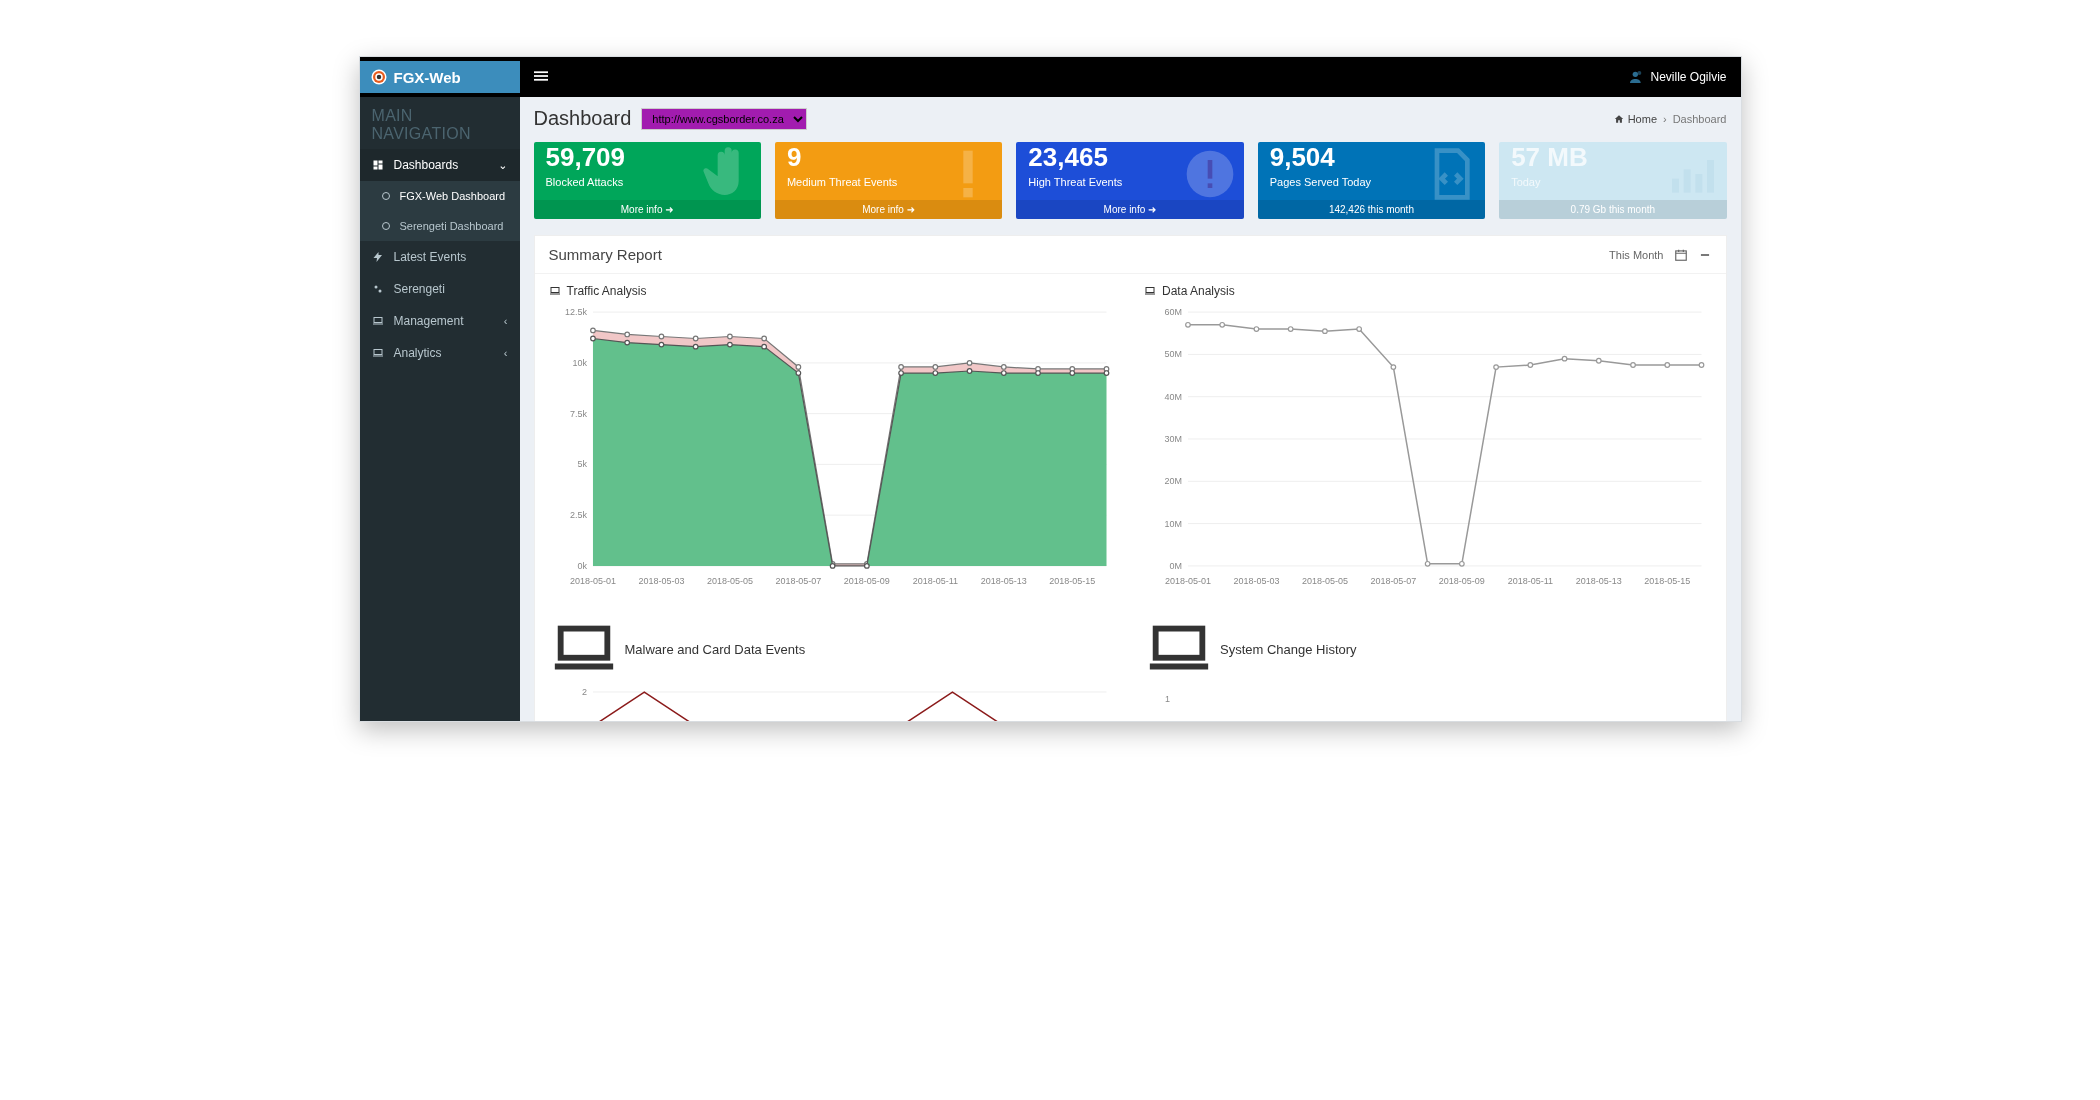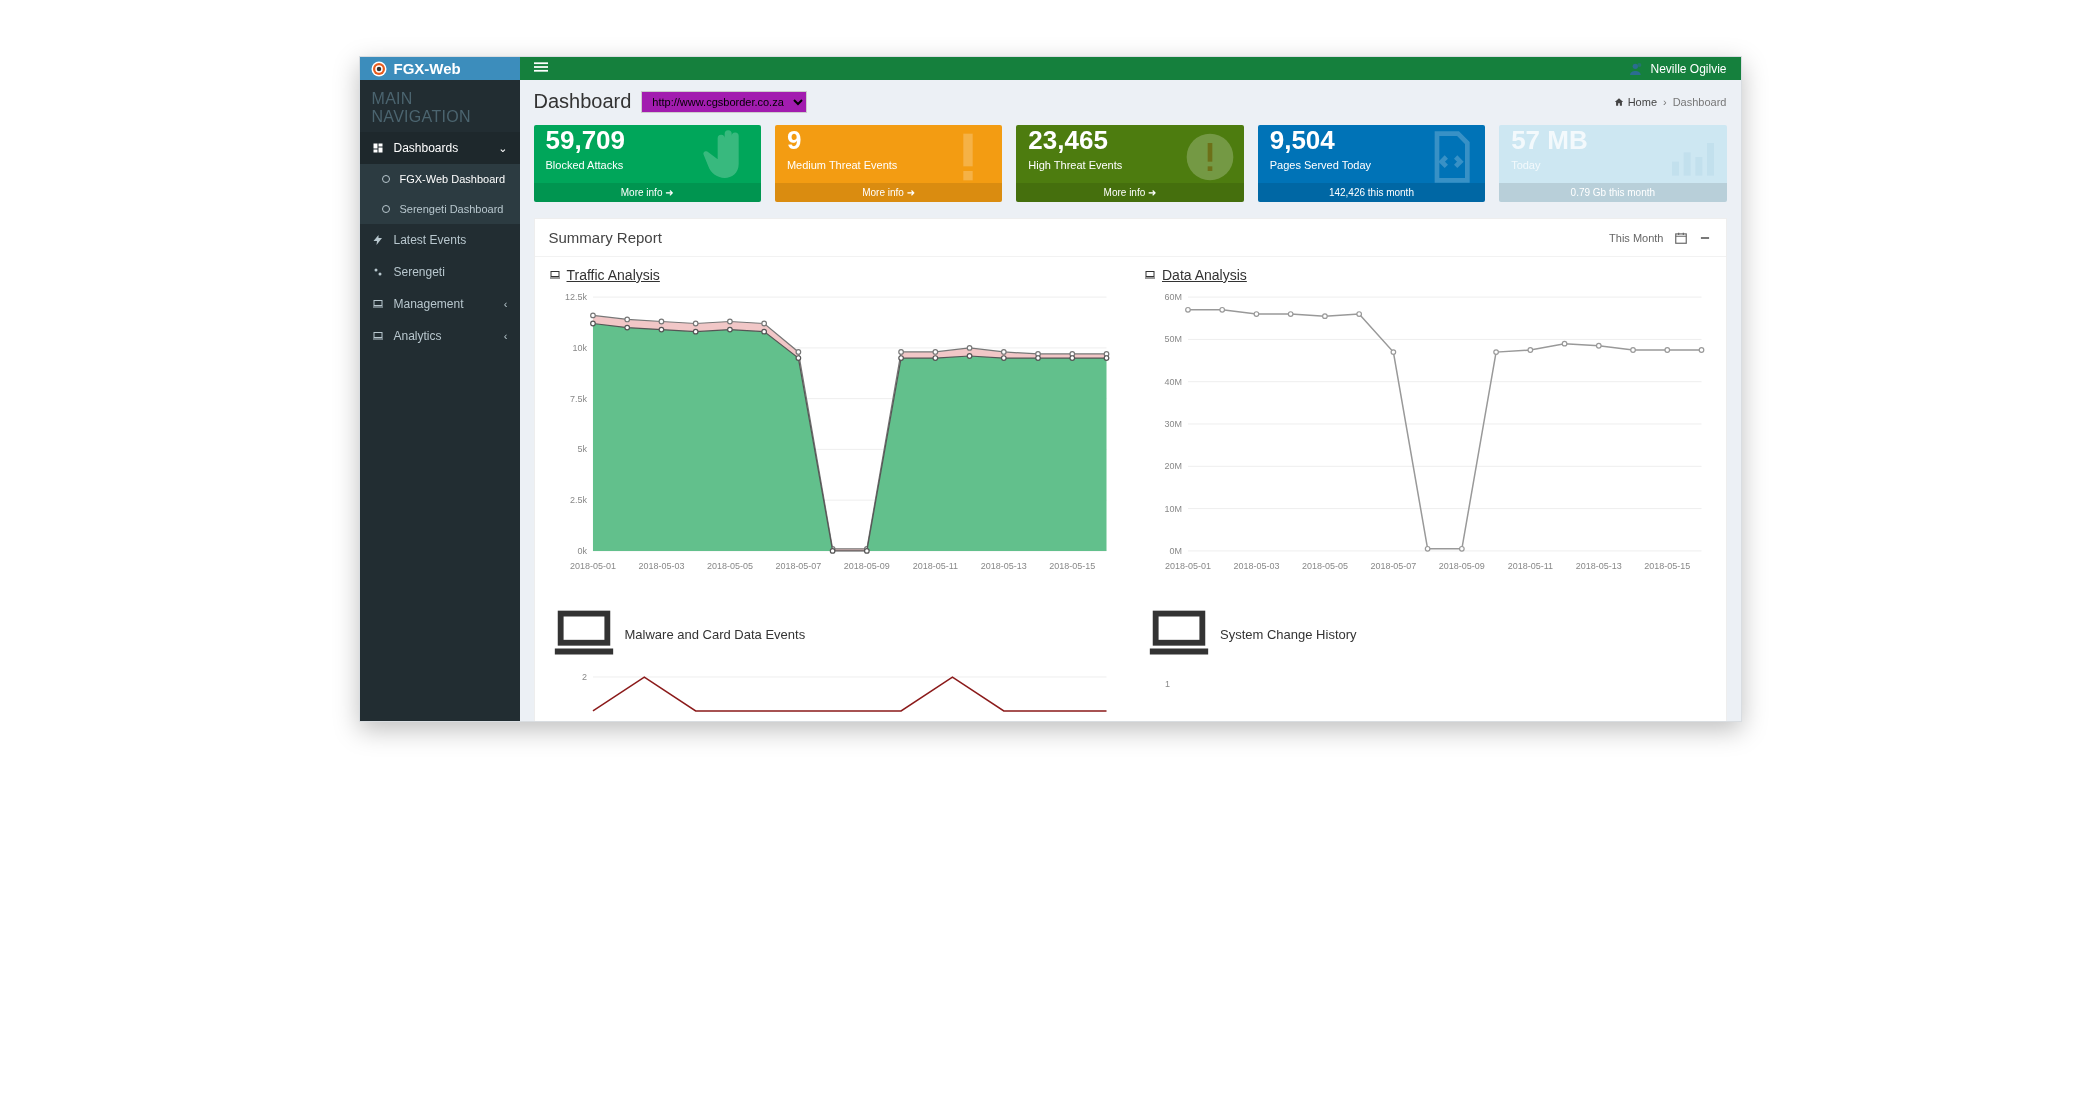--- a/index.html
+++ b/index.html
@@ -9,7 +9,7 @@
     box-shadow: 0 8px 24px rgba(0,0,0,.25); border: 1px solid rgba(0,0,0,.08);
     display: flex; flex-direction: column; overflow: hidden;
   }
-  .topbar { height: 23px; background: #15803d; display: flex; align-items: center; }
+  .topbar { height: 40px; background: #000000; display: flex; align-items: center; }
   .brand { width: 160px; height: 32px; background: #3c8dbc; display: flex; align-items: center; padding-left: 10px; color: #fff; font-weight: bold; font-size: 15px; }
   .brand svg { margin-right: 6px; }
   .topbar-rest { flex: 1; display: flex; align-items: center; justify-content: space-between; padding: 0 14px; }

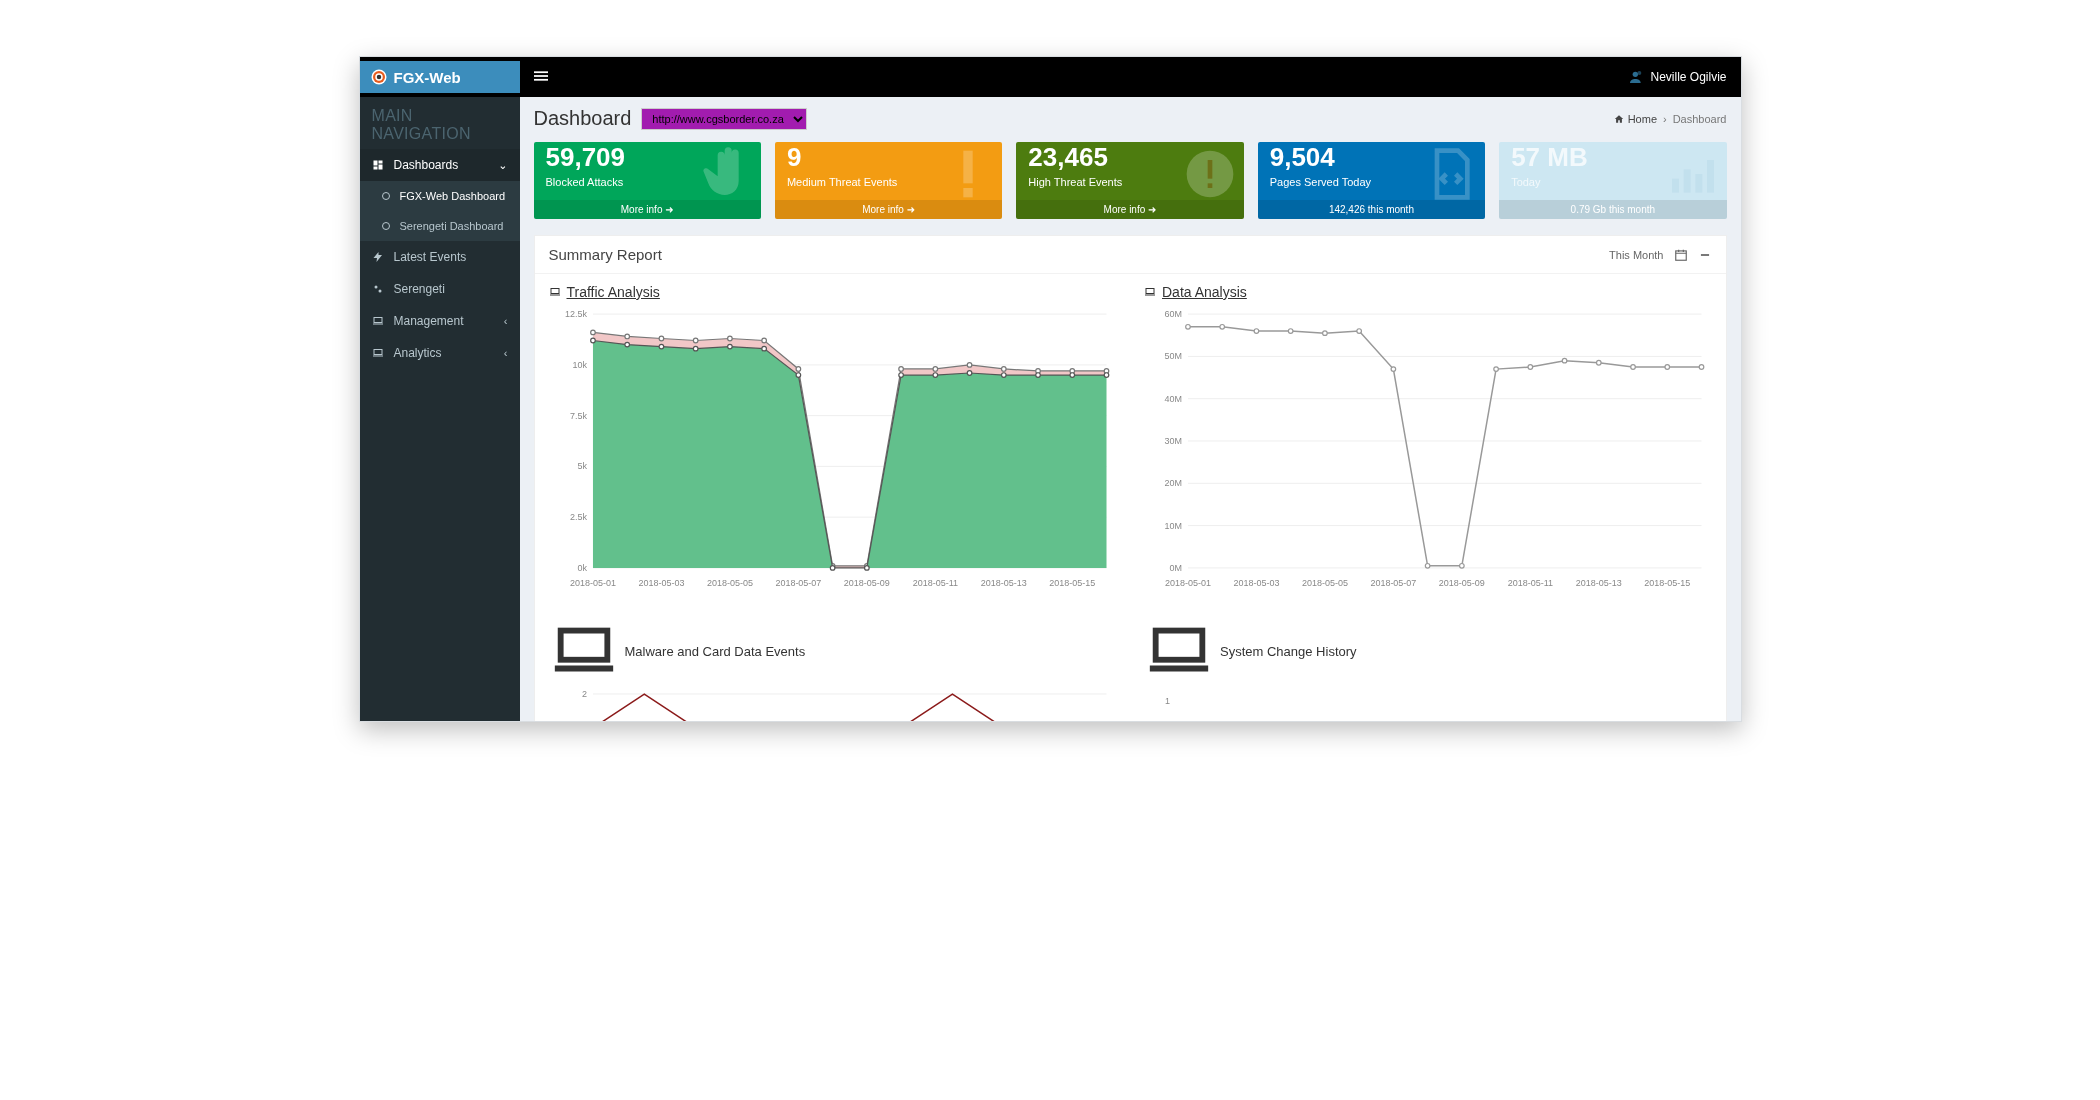--- a/index.html
+++ b/index.html
@@ -40,7 +40,7 @@
   .tile svg.bg { position: absolute; right: 6px; top: 4px; opacity: .22; }
   .tile-green  { background: #00a65a; }
   .tile-orange { background: #f39c12; }
-  .tile-red    { background: #4d7c0f; }
+  .tile-red    { background: #1d4ed8; }
   .tile-blue   { background: #0073b7; }
   .tile-sky    { background: #cde7f2; color: #fff; }
   .panel { margin: 6px 14px 10px; background: #fff; border: 1px solid #eee; }

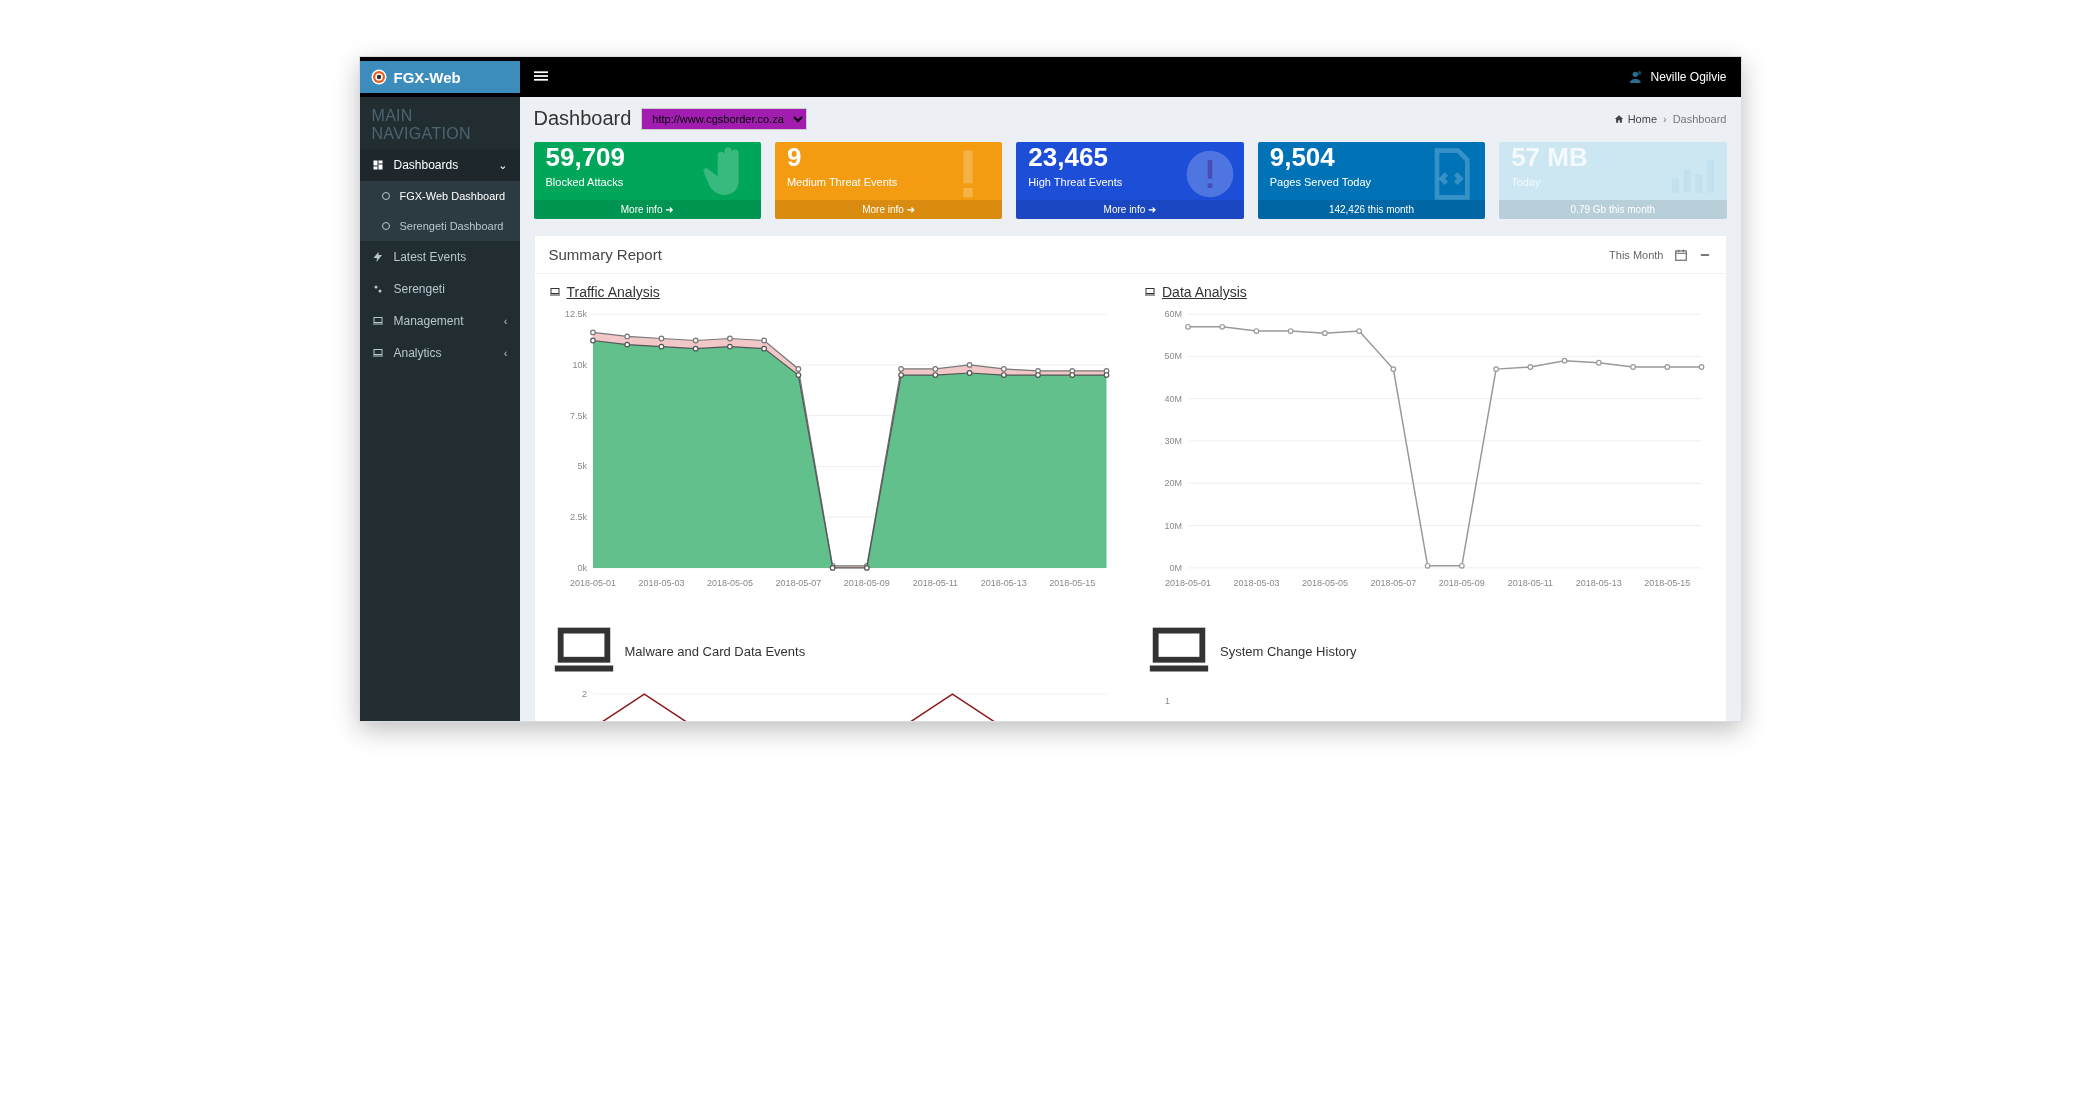--- a/index.html
+++ b/index.html
@@ -49,7 +49,7 @@
   .panel-tools { margin-left: auto; display: flex; align-items: center; gap: 10px; font-size: 11px; color: #666; }
   .panel-grid { display: grid; grid-template-columns: 1fr 1fr; gap: 0; }
   .sub { padding: 10px 14px 6px; }
-  .sub-title { font-size: 14px; color: #333; margin-bottom: 6px; display: flex; align-items: center; gap: 6px; text-decoration: underline; }
+  .sub-title { font-size: 12px; color: #333; margin-bottom: 6px; display: flex; align-items: center; gap: 6px; }
   .chart-wrap { }
   svg.chart { width: 100%; height: 290px; }
   .mini-row { display: grid; grid-template-columns: 1fr 1fr; }

